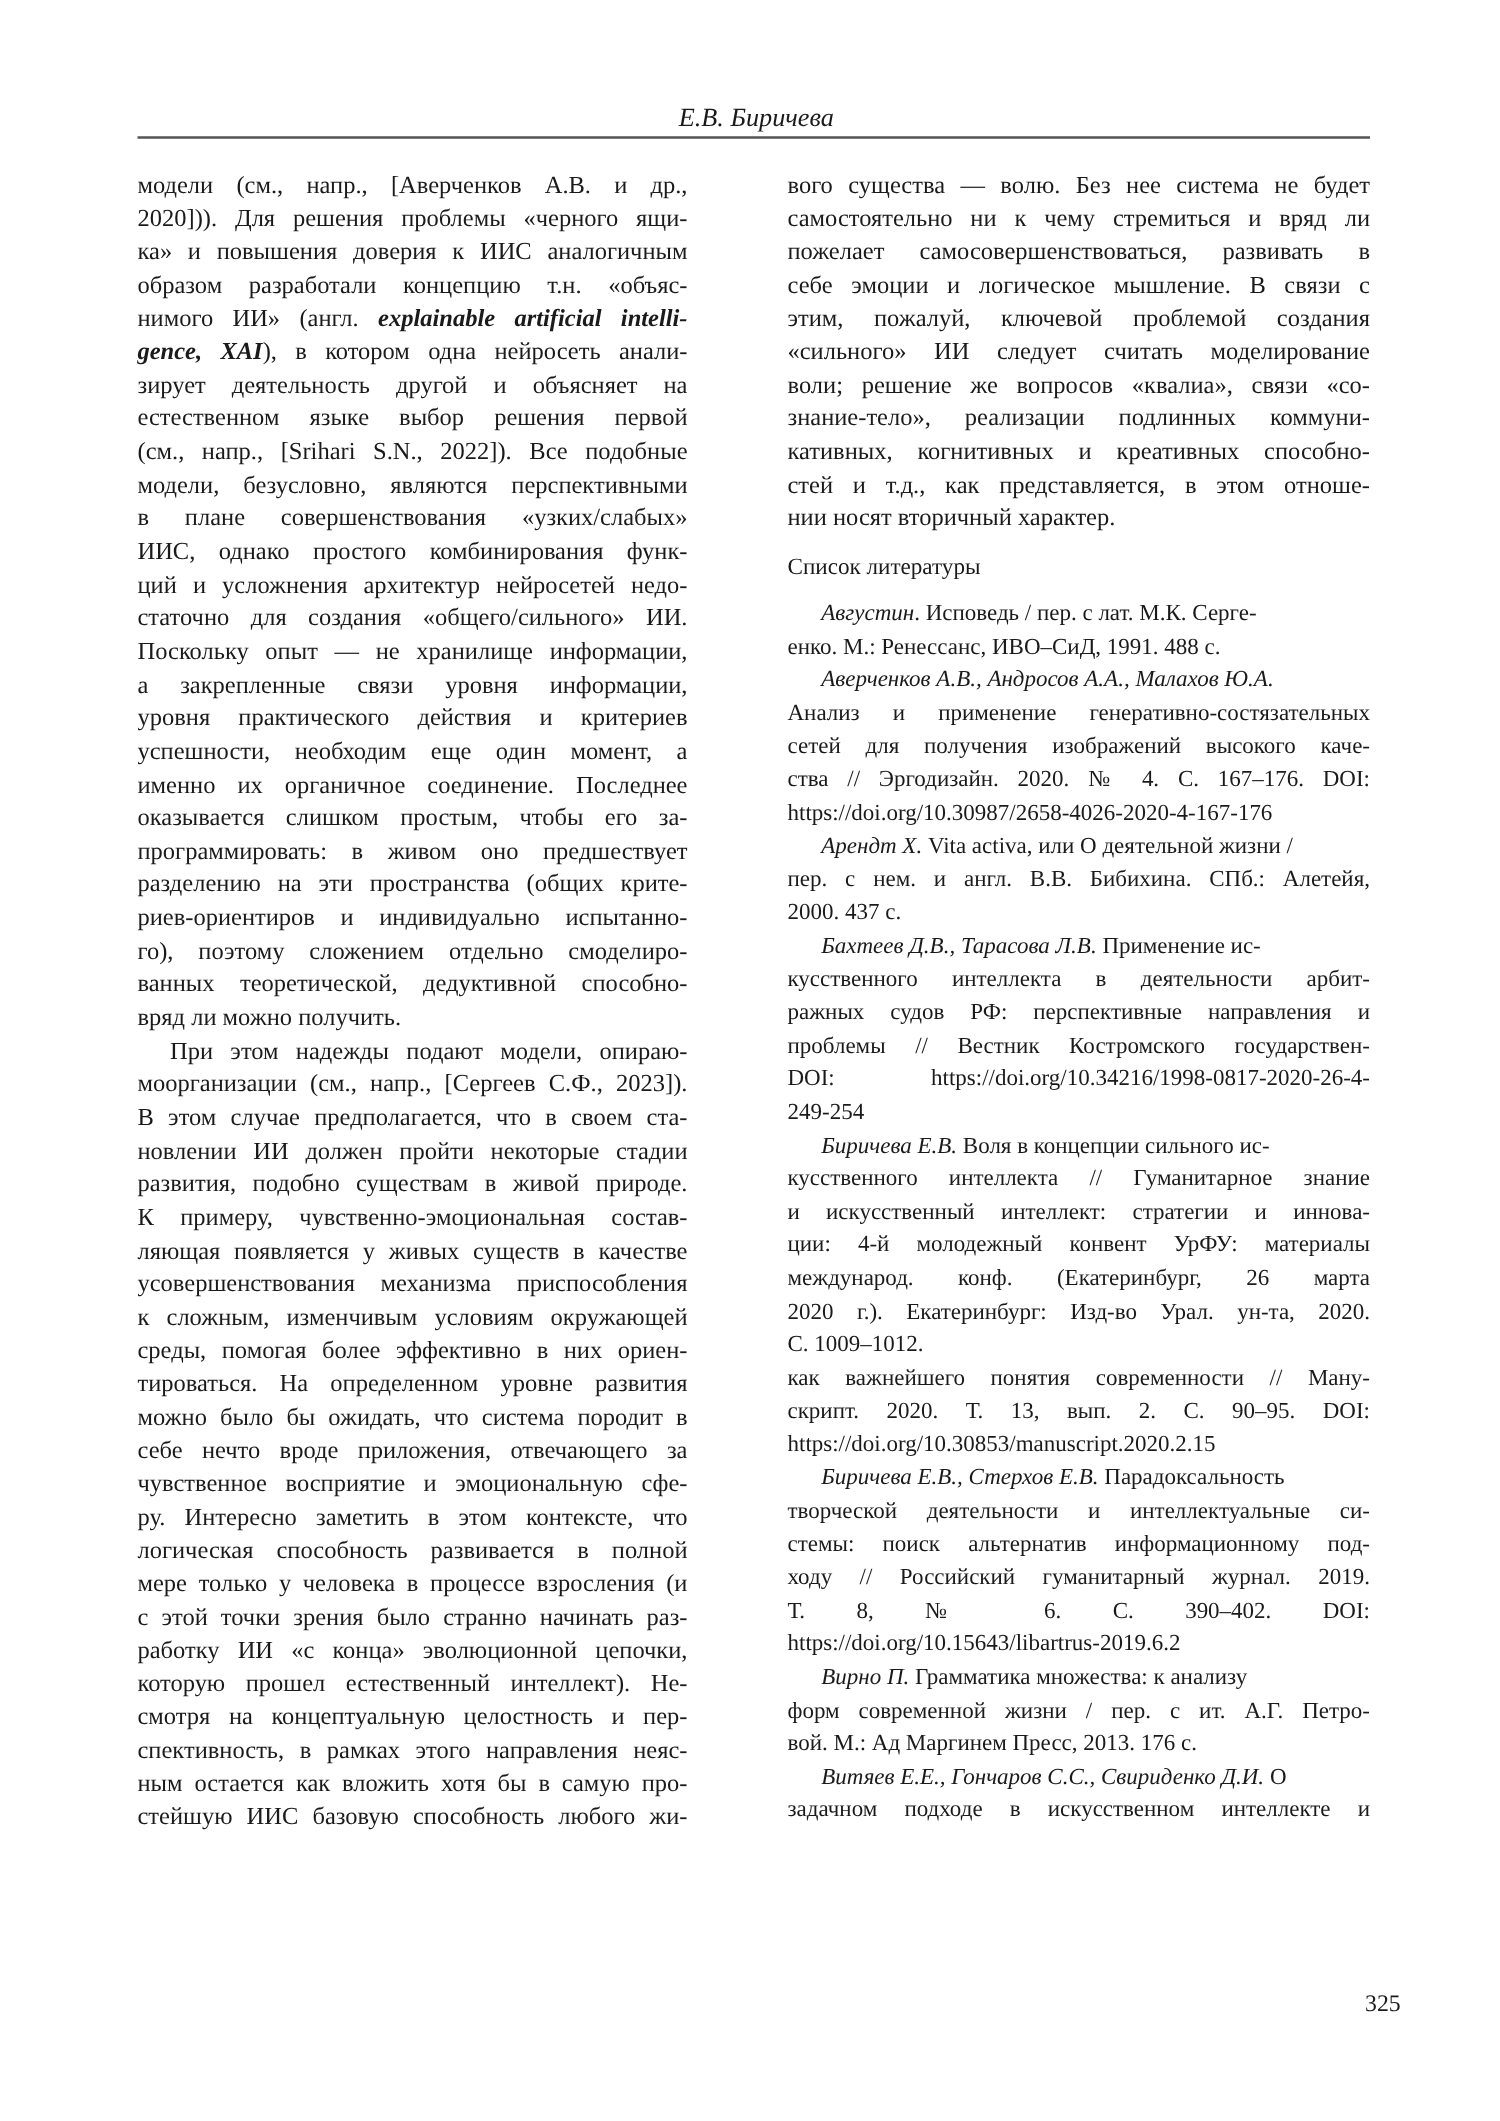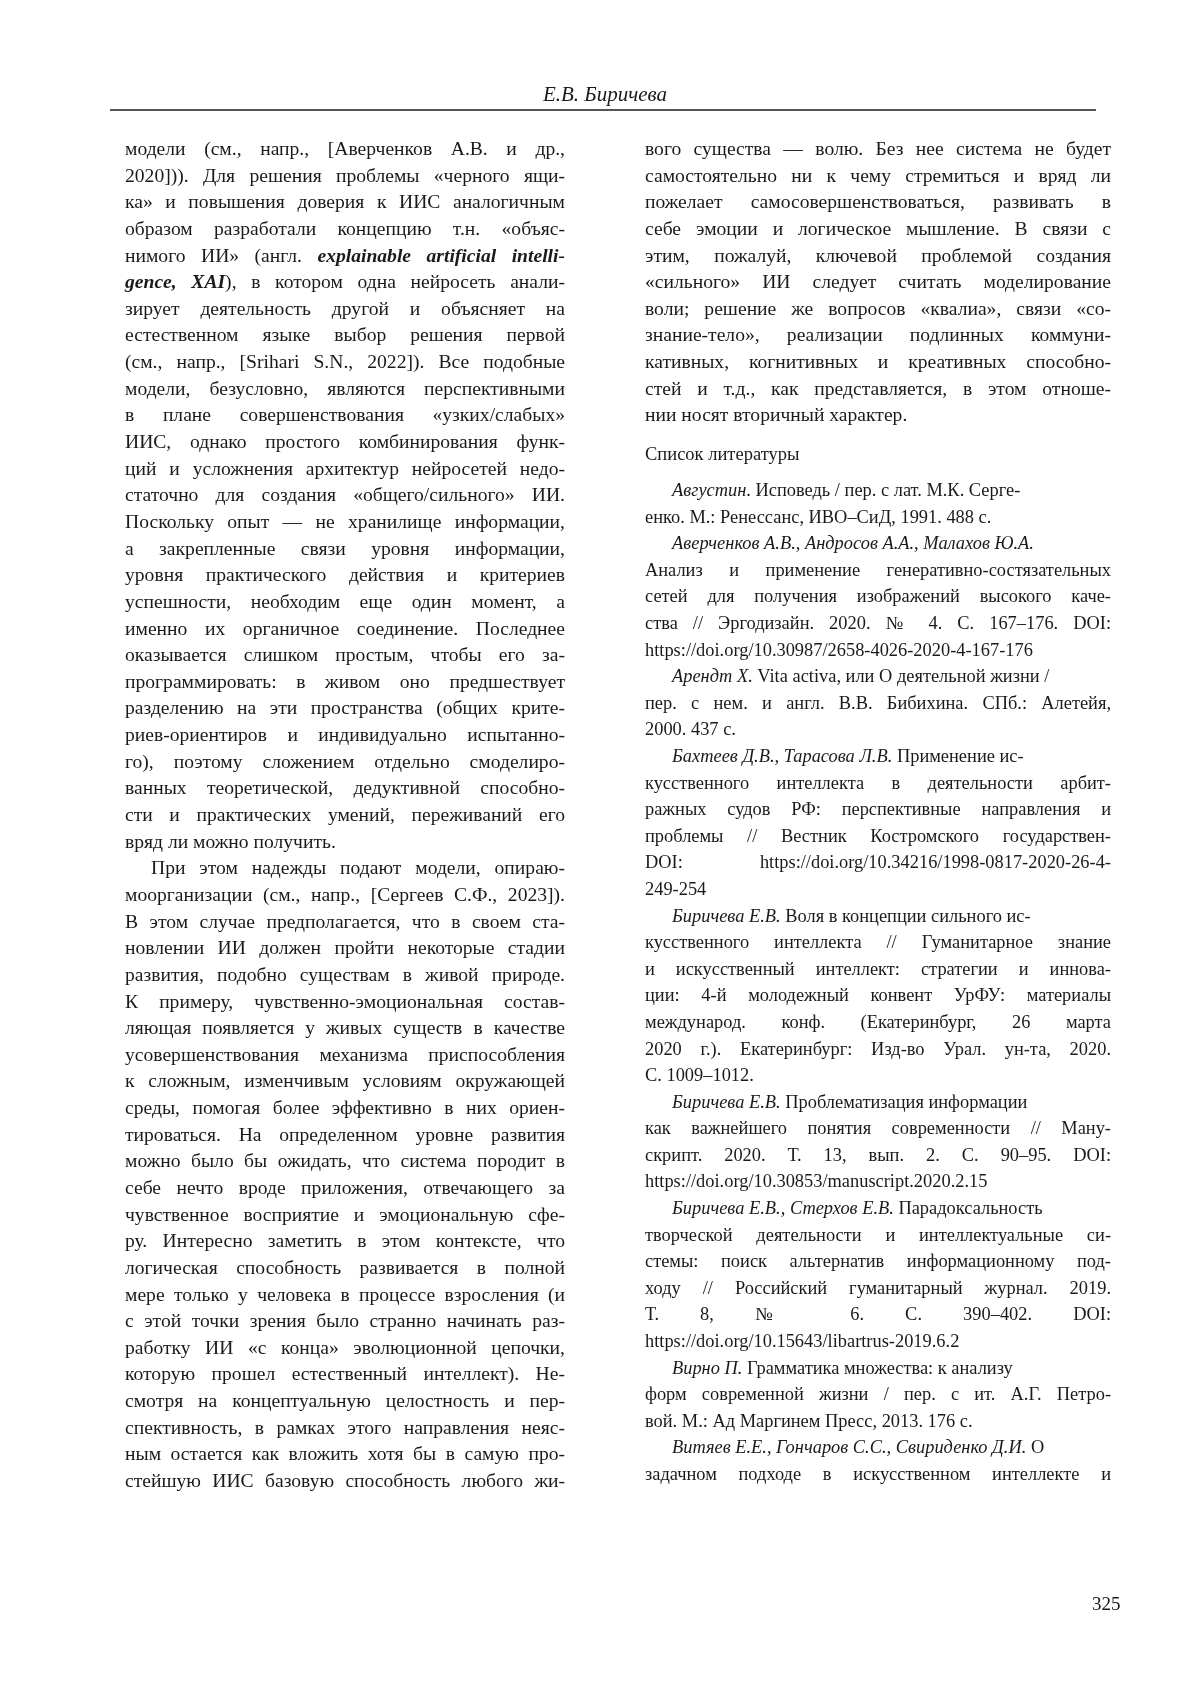--- a/index.html
+++ b/index.html
@@ -9,7 +9,7 @@
                     font-style: italic; font-size: 21px; line-height: 24px; }
     .head-rule { position: absolute; left: 110px; top: 109px; width: 986px; height: 0;
                  border-top: 2px solid #555; }
-    .col { position: absolute; top: 136px; font-size: 19.6px; line-height: 26.65px; margin-left: 15px; }
+    .col { position: absolute; top: 136px; font-size: 19.6px; line-height: 26.65px; }
     .col-left { left: 110px; width: 440px; }
     .col-right { left: 630px; width: 466px; }
     .line { display: block; white-space: nowrap; text-align: justify; text-align-last: justify; height: 26.65px; }

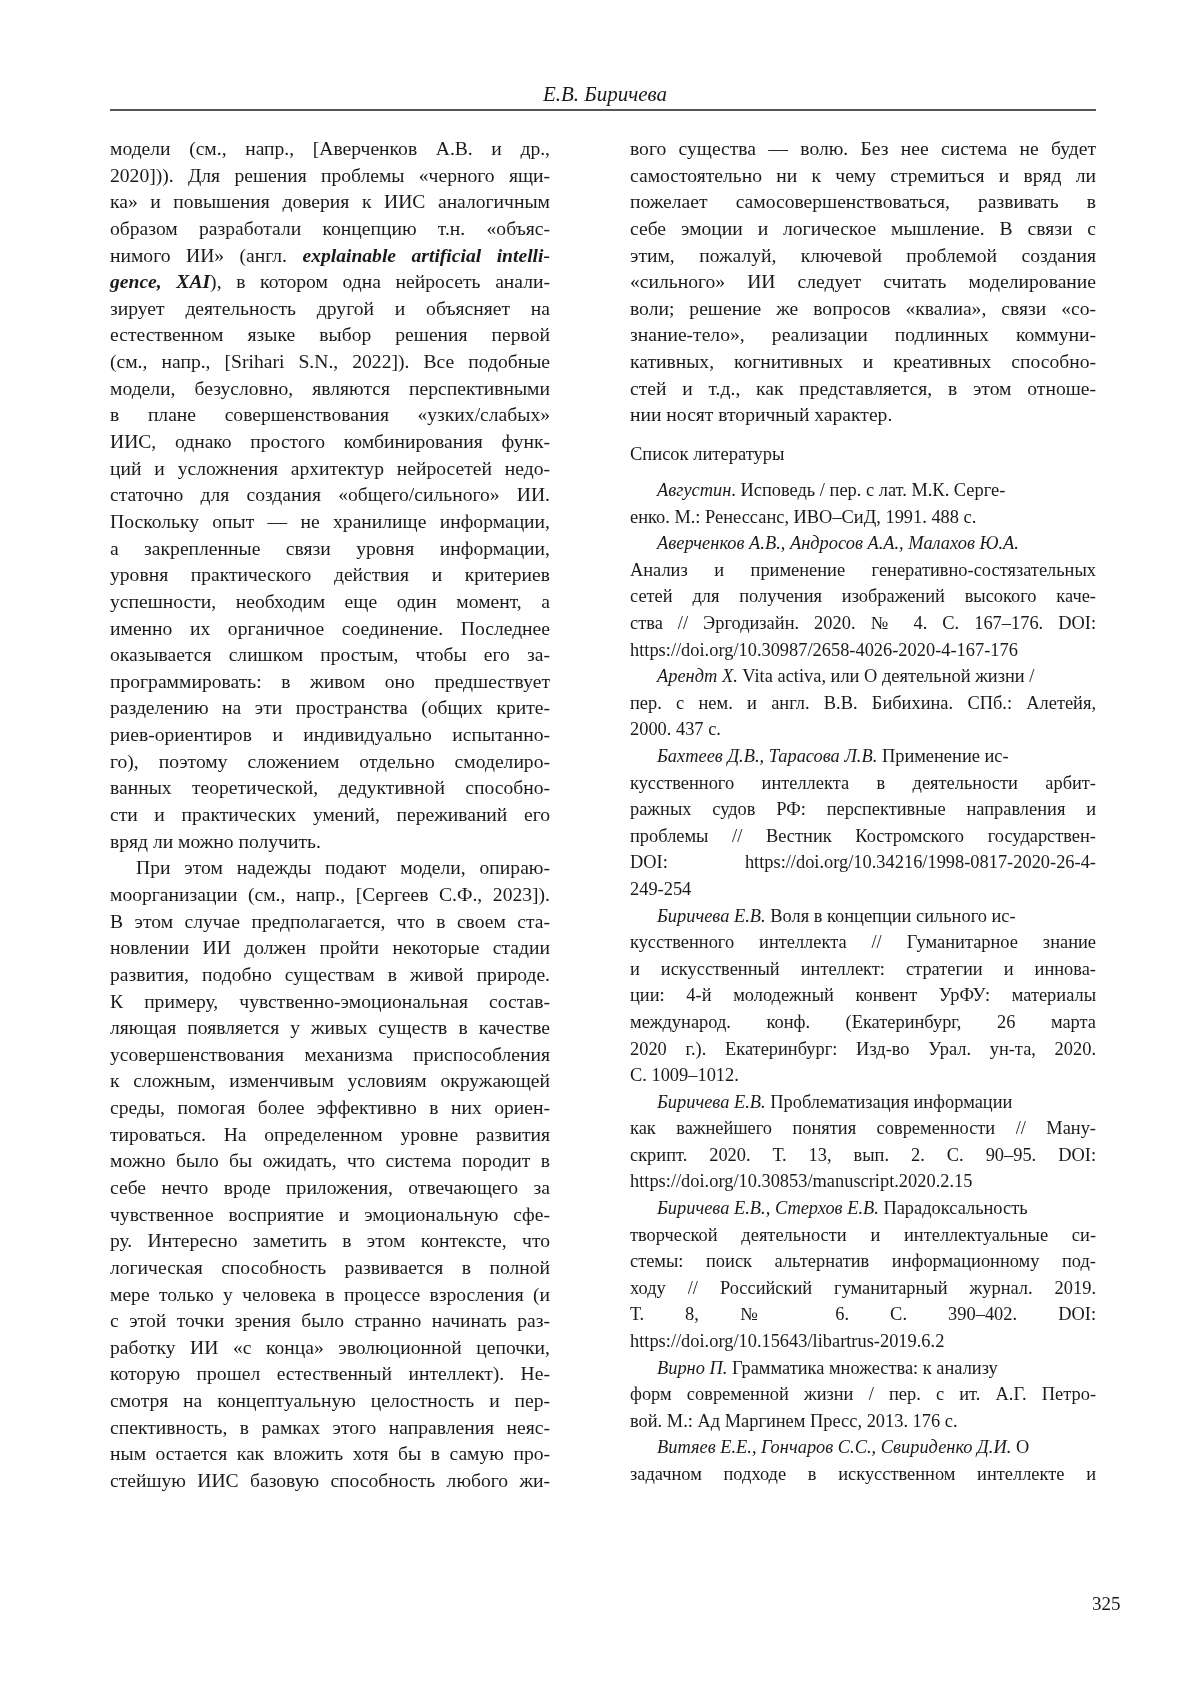--- a/index.html
+++ b/index.html
@@ -55,7 +55,6 @@
     <span class="line">риев-ориентиров и индивидуально испытанно-</span>
     <span class="line">го), поэтому сложением отдельно смоделиро-</span>
     <span class="line">ванных теоретической, дедуктивной способно-</span>
-    <span class="line">сти и практических умений, переживаний его</span>
     <span class="line last">вряд ли можно получить.</span>
     <span class="line indent">При этом надежды подают модели, опираю-</span>
     <span class="line">моорганизации (см., напр., [Сергеев С.Ф., 2023]).</span>

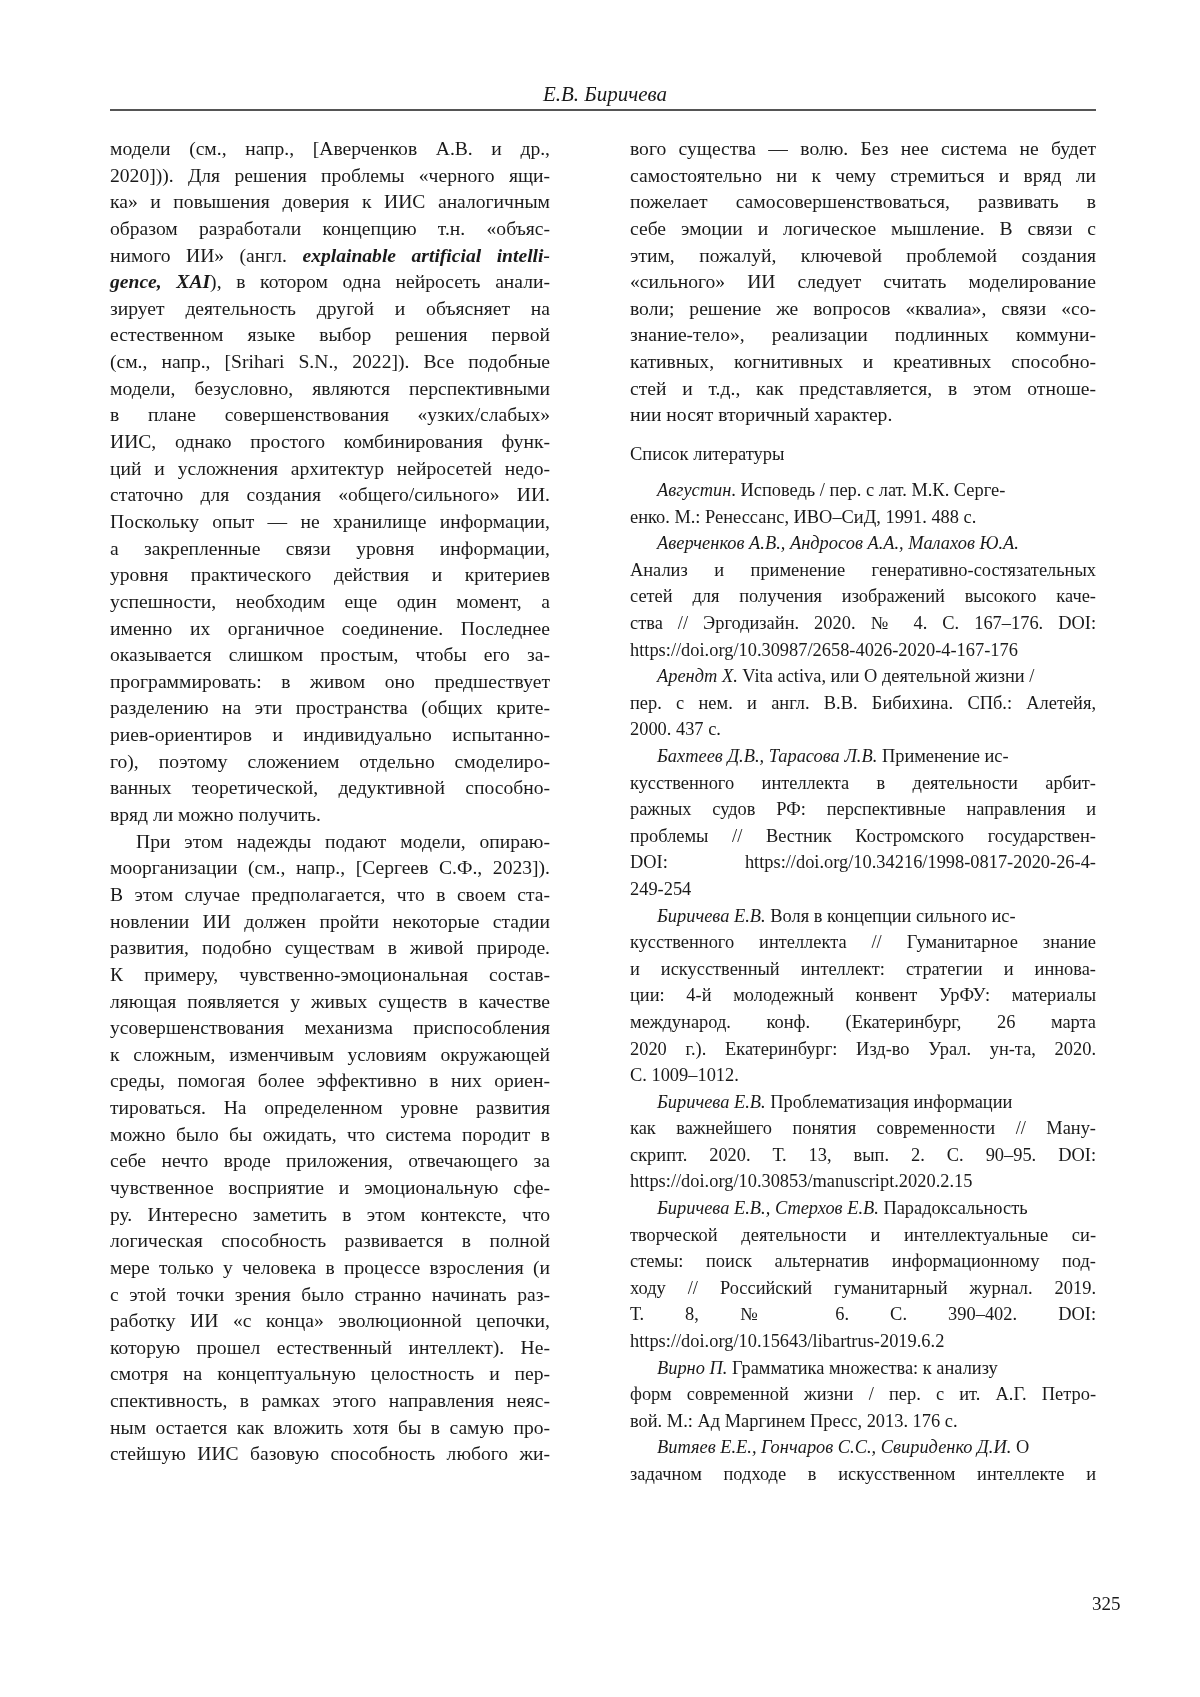--- a/index.html
+++ b/index.html
@@ -132,7 +132,6 @@
         <span class="line last">С. 1009–1012.</span>
       </div>
       <div class="ref">
-        <span class="line first last"><span class="au">Биричева Е.В.</span><span> Проблематизация информации</span></span>
         <span class="line">как важнейшего понятия современности // Ману-</span>
         <span class="line">скрипт. 2020. Т. 13, вып. 2. С. 90–95. DOI:</span>
         <span class="line last">https://doi.org/10.30853/manuscript.2020.2.15</span>

